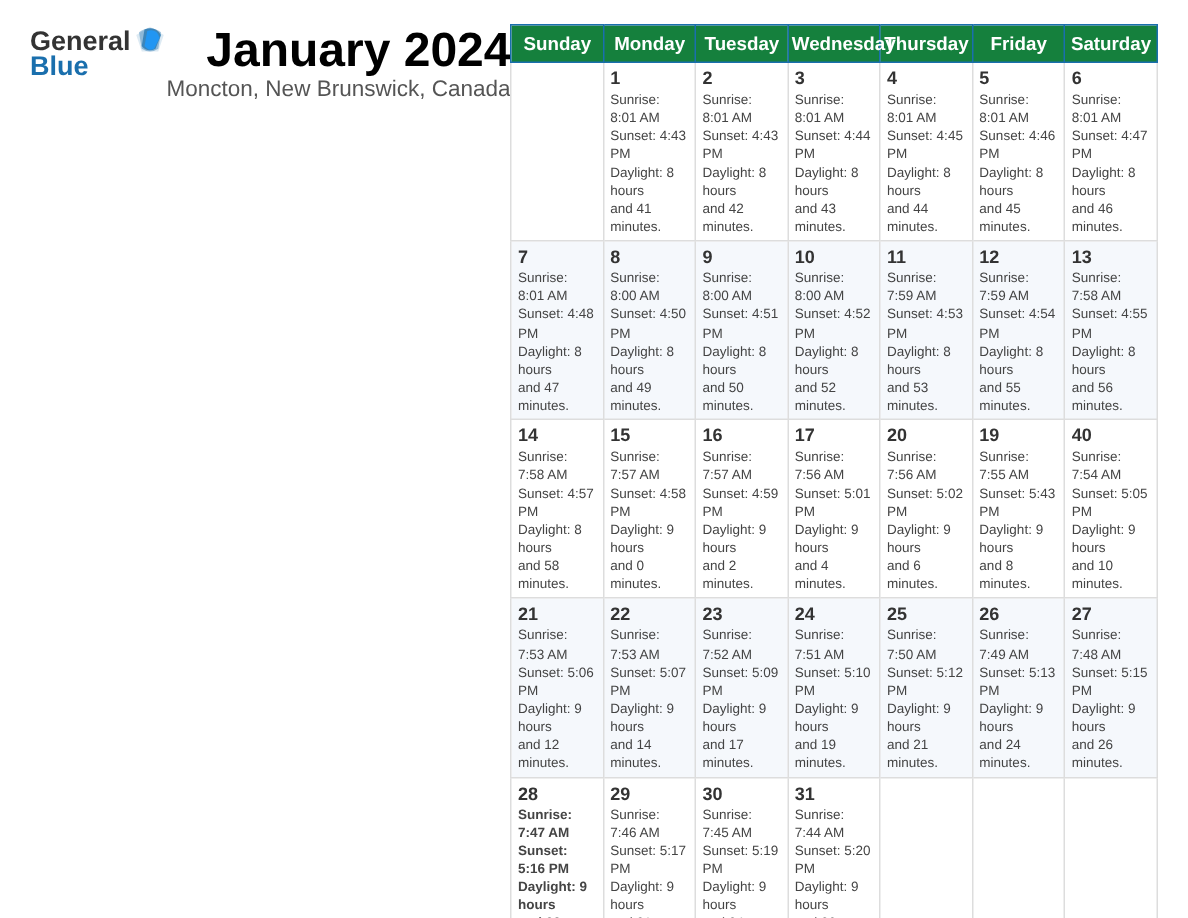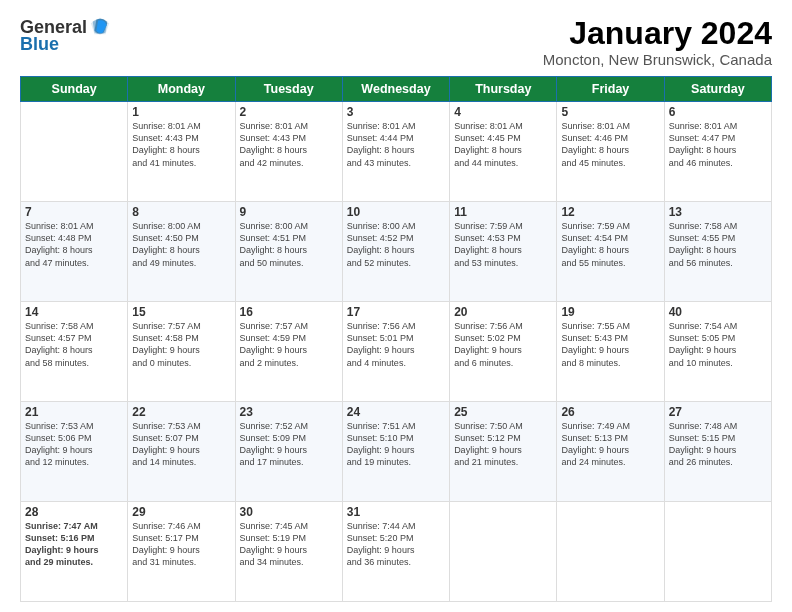--- a/index.html
+++ b/index.html
@@ -15,7 +15,7 @@
       height: 612px;
       padding: 16px 20px 10px 20px;
       display: flex;
-      flex-direction: column;
+      flex-direction: row;
     }
     .header {
       display: flex;

